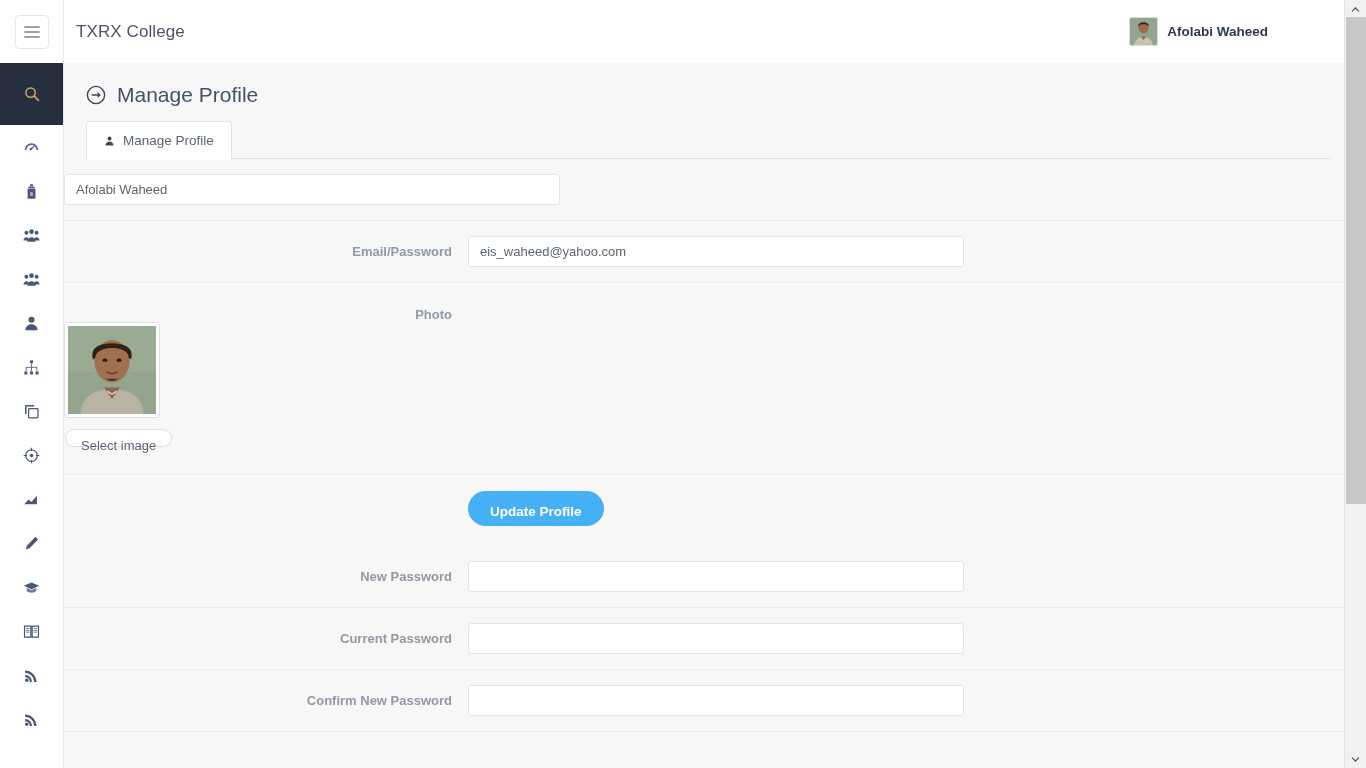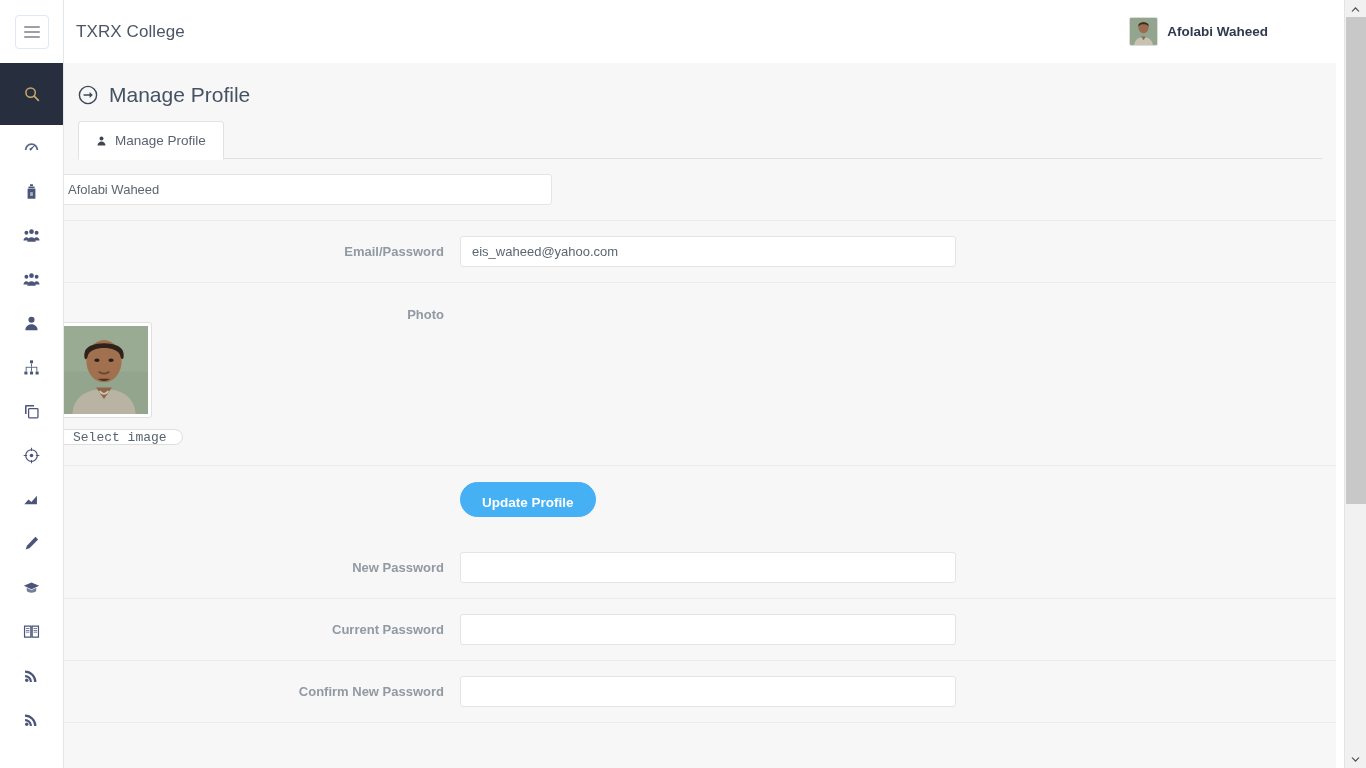--- a/index.html
+++ b/index.html
@@ -90,7 +90,7 @@
 
   
   #content {
-    position: absolute; left: 56px; top: 63px;
+    position: absolute; left: 64px; top: 63px;
     width: 1280px; height: 705px;
     background: #f7f7f7;
     overflow: hidden;

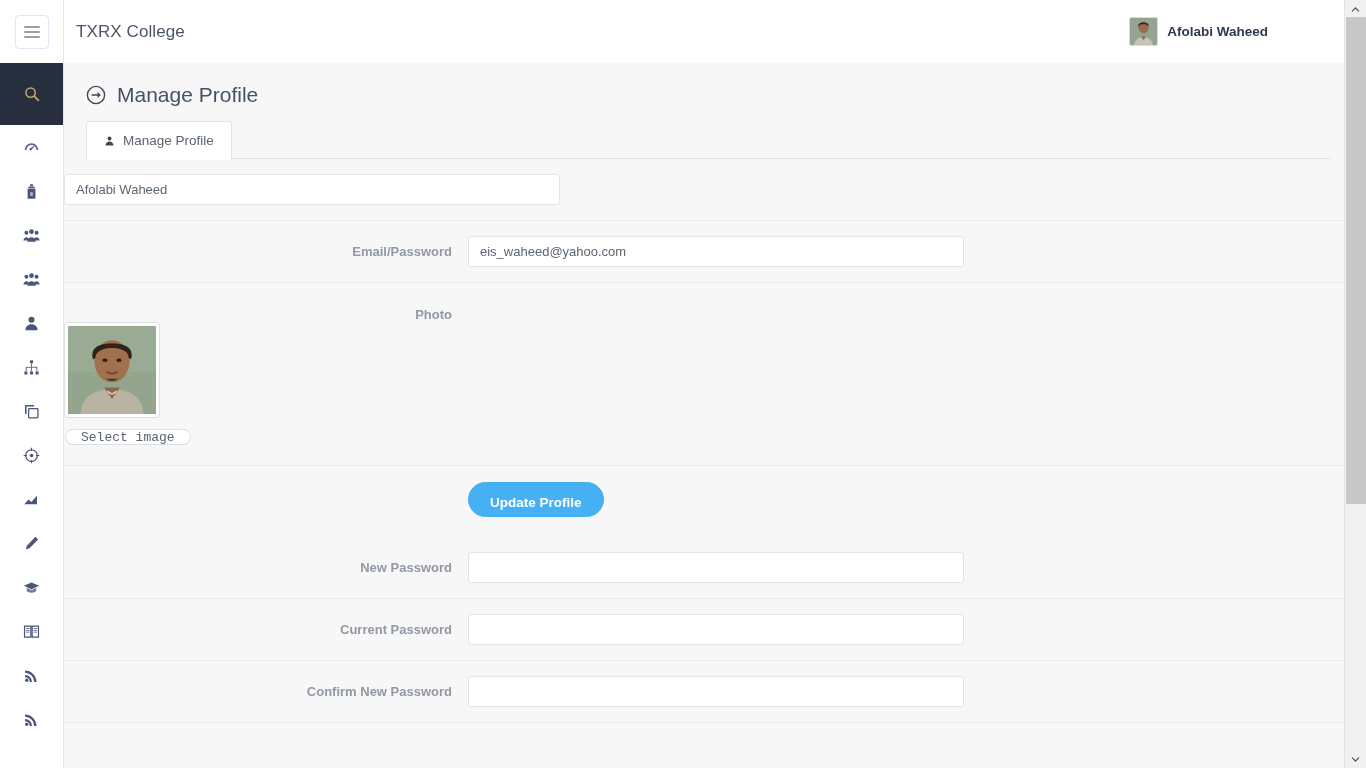--- a/index.html
+++ b/index.html
@@ -172,14 +172,14 @@
   .photo-frame .pic { width: 100%; height: 100%; overflow: hidden; }
   .btn-select {
     margin-top: 11px; margin-left: 1px;
-    height: 16px; padding: 0 15px;
+    height: 16px; padding: 8px 15px;
     background: #ffffff;
     border: 1px solid #dedede;
     border-radius: 14px;
     font-size: 13px;
     color: #5a6472;
     cursor: pointer;
-    font-family: Liberation Mono, monospace;
+    font-family: Liberation Sans, sans-serif;
   }
 
   

